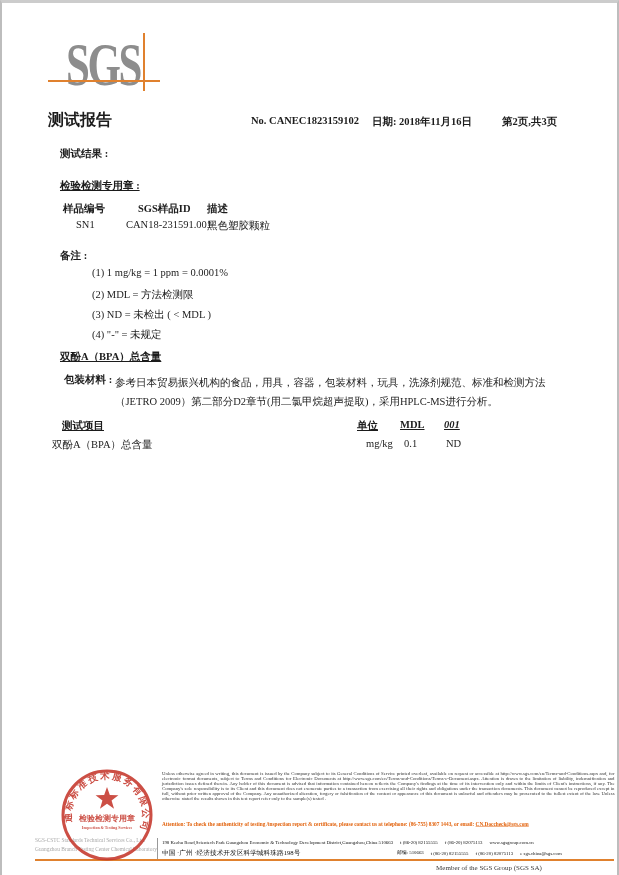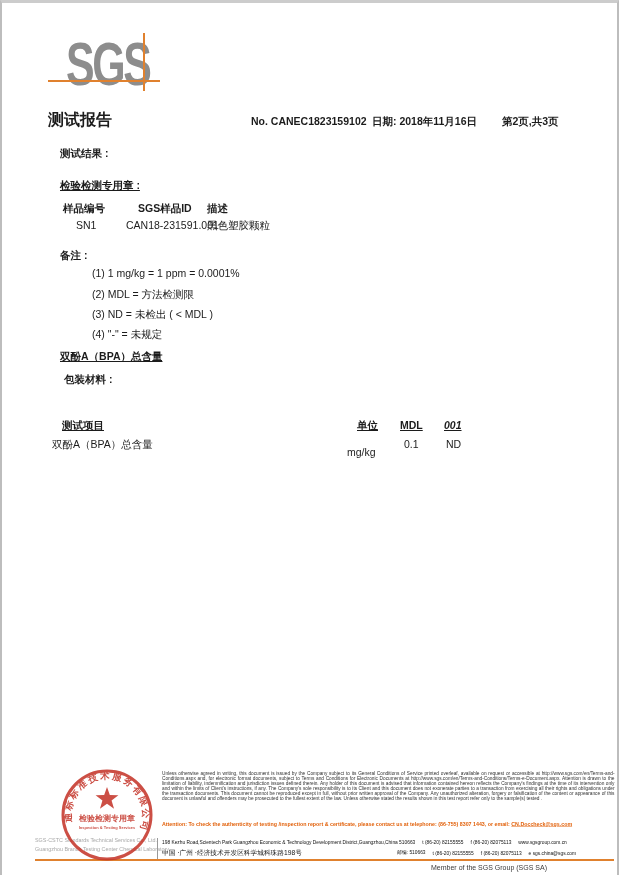--- a/index.html
+++ b/index.html
@@ -5,7 +5,7 @@
   html,body{margin:0;padding:0;background:#fff;}
   .page{
     position:relative;width:619px;height:875px;background:#ffffff;
-    font-family:Liberation Sans, sans-serif;color:#1c1c1c;
+    font-family:Liberation Serif, serif;color:#1c1c1c;
     box-sizing:border-box;overflow:hidden;
     border-top:3px solid #cccccc;border-left:2px solid #bdbdbd;border-right:2px solid #bdbdbd;
   }

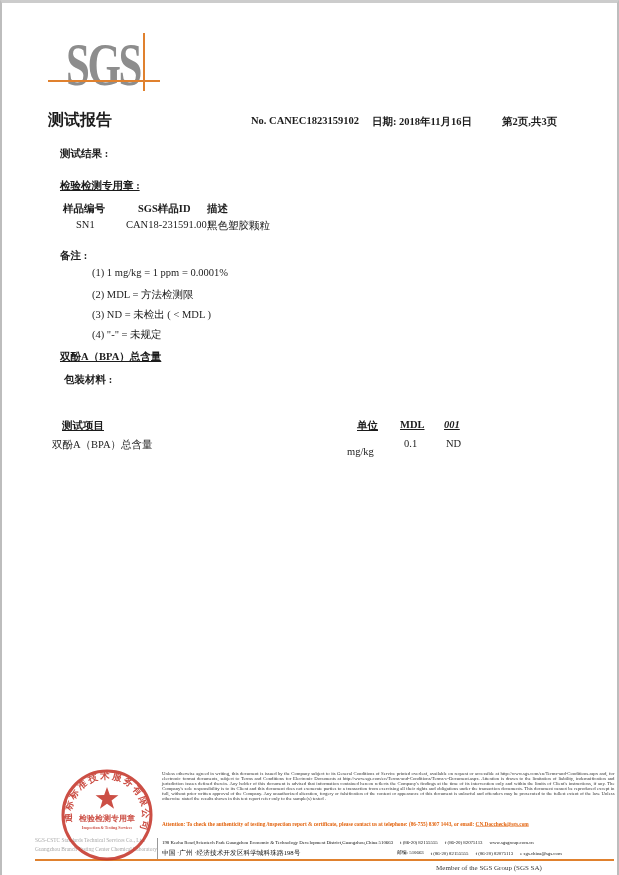--- a/index.html
+++ b/index.html
@@ -84,6 +84,7 @@
 
   <div class="abs label u" style="left:46px;top:347px;">双酚A（BPA）总含量</div>
   <div class="abs label" style="left:50px;top:370px;">包装材料 :</div>
+  <div class="abs method-text">参考日本贸易振兴机构的食品，用具，容器，包装材料，玩具，洗涤剂规范、标准和检测方法（JETRO 2009）第二部分D2章节(用二氯甲烷超声提取)，采用HPLC-MS进行分析。</div>
 
   <div class="abs th" style="left:60px;">测试项目</div>
   <div class="abs th" style="left:355px;">单位</div>

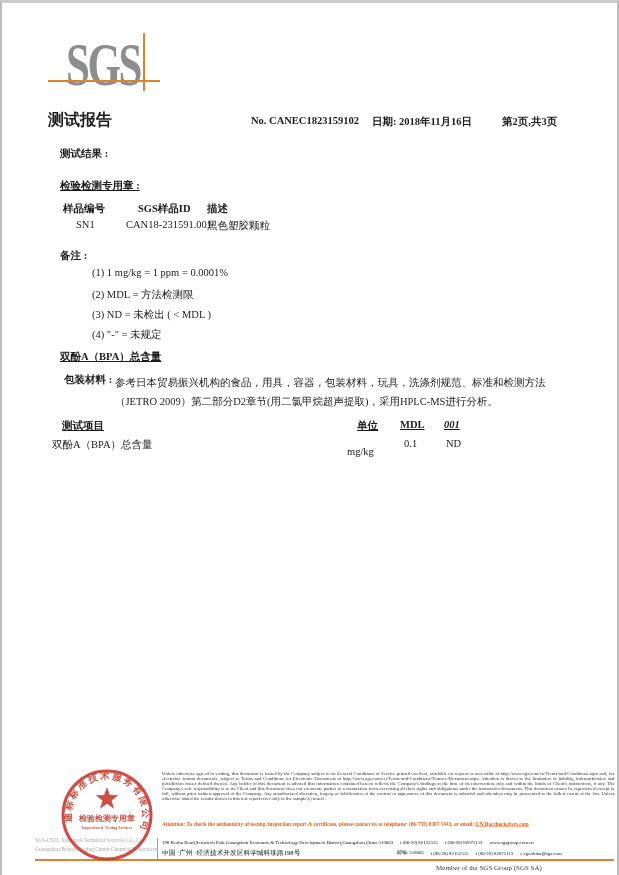--- a/index.html
+++ b/index.html
@@ -91,7 +91,7 @@
   <div class="abs th" style="left:398px;">MDL</div>
   <div class="abs th italic" style="left:442px;">001</div>
   <div class="abs td" style="left:50px;">双酚A（BPA）总含量</div>
-  <div class="abs td" style="left:345px;margin-top:8px;">mg/kg</div>
+  <div class="abs td" style="left:364px;">mg/kg</div>
   <div class="abs td" style="left:402px;">0.1</div>
   <div class="abs td" style="left:444px;">ND</div>
 

